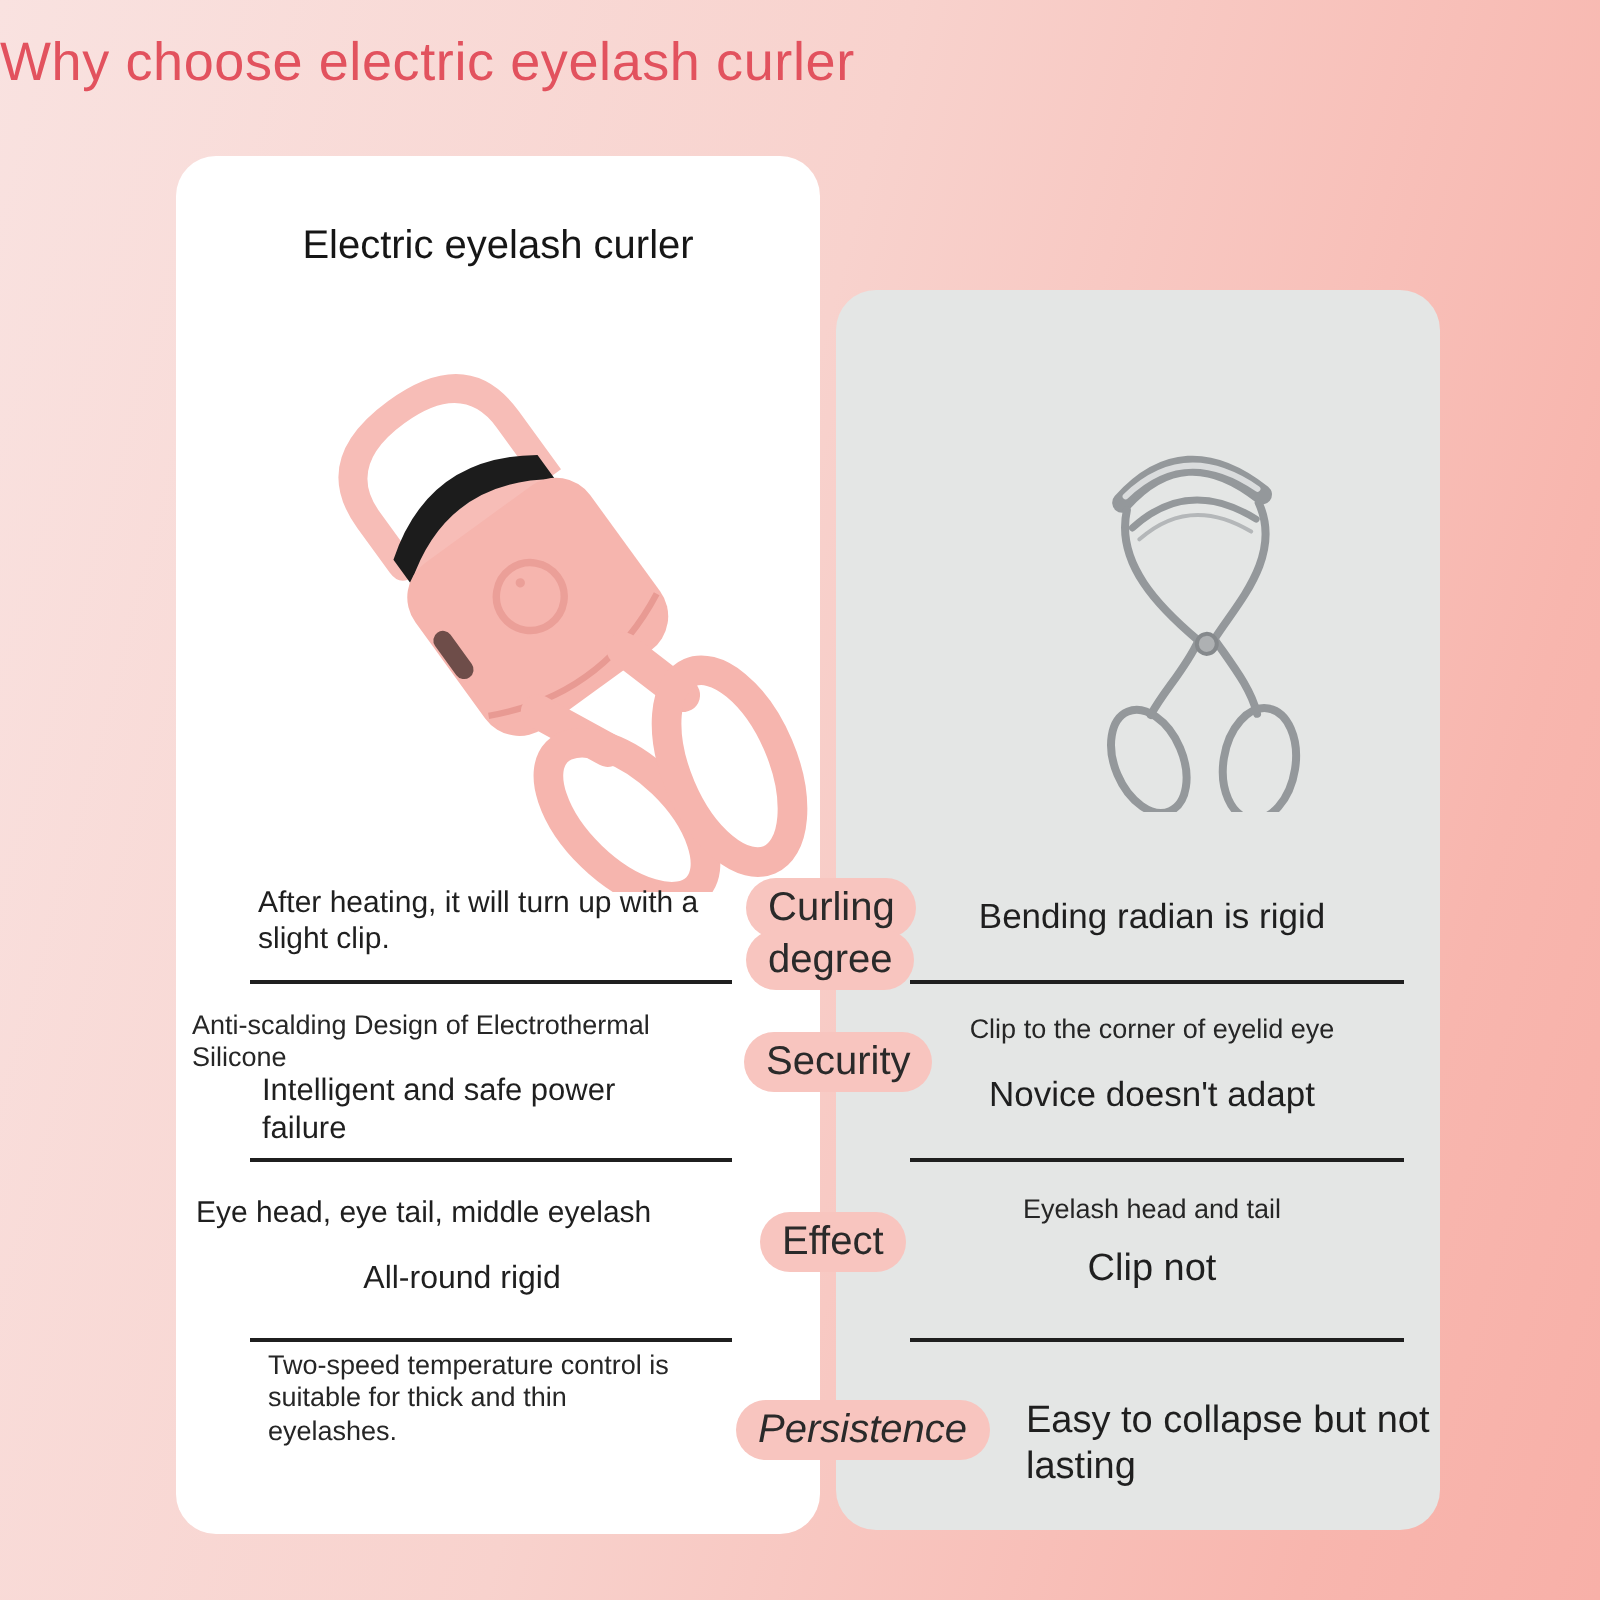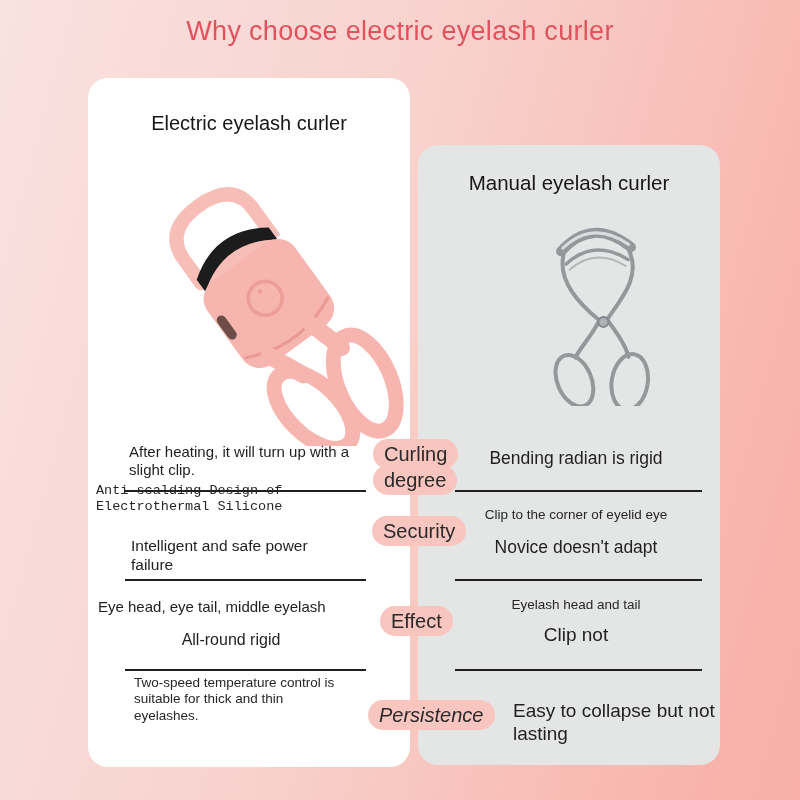--- a/index.html
+++ b/index.html
@@ -10,7 +10,7 @@
   }
   .page-title{
     position:absolute;left:0;top:16px;width:800px;margin:0;
-    text-align:center;font-size:27px;font-weight:500;color:#e2525e;letter-spacing:.3px;
+    text-align:left;font-size:27px;font-weight:500;color:#e2525e;letter-spacing:.3px;
   }
   .card{position:absolute;border-radius:20px;}
   .card.white{left:88px;top:78px;width:322px;height:689px;background:#ffffff;}

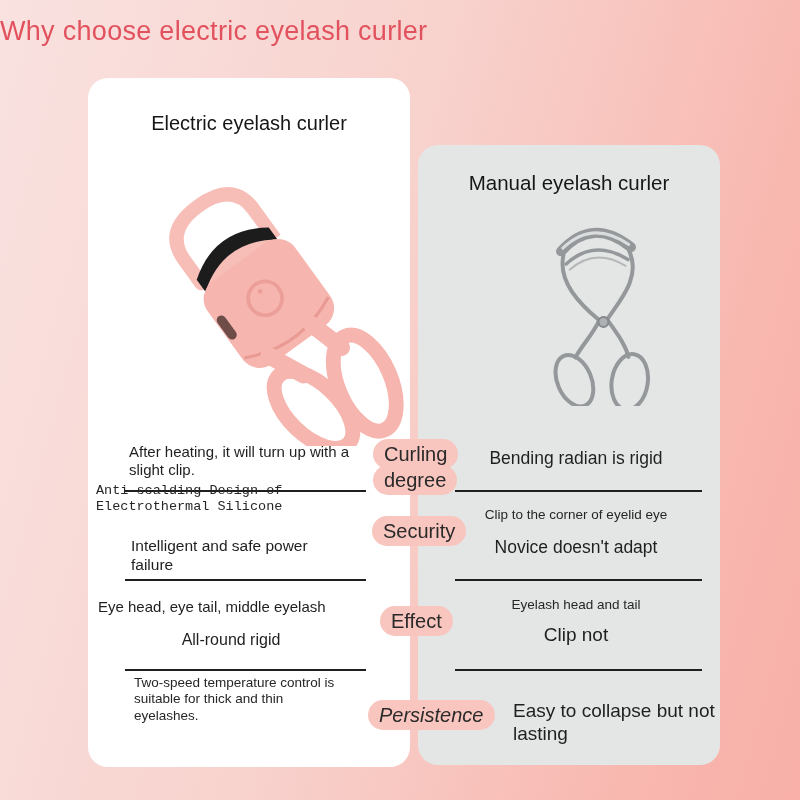--- a/index.html
+++ b/index.html
@@ -43,7 +43,6 @@
   <section class="card grey"></section>
 
   <h2 class="card-title electric">Electric eyelash curler</h2>
-  <h2 class="card-title manual">Manual eyelash curler</h2>
 
   <svg class="illu electric" width="278" height="278" viewBox="0 0 278 278" aria-hidden="true">
     <g transform="translate(16,4) scale(1.06) rotate(-36 95 90)">

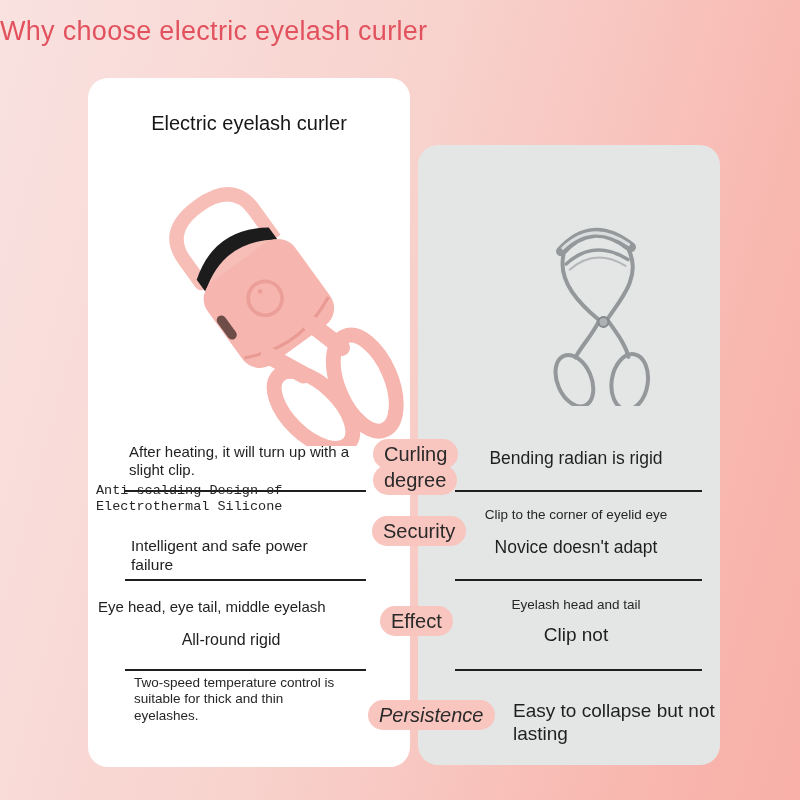--- a/index.html
+++ b/index.html
@@ -92,7 +92,7 @@
   <div class="hline" style="left:125px;top:490px;width:241px;"></div>
   <div class="hline" style="left:455px;top:490px;width:247px;"></div>
 
-  <div class="txt small" style="left:96px;top:483px;width:256px;font-family:Liberation Mono, monospace;">Anti-scalding Design of Electrothermal Silicone</div>
+  <div class="txt small" style="left:96px;top:505px;width:256px;">Anti-scalding Design of Electrothermal Silicone</div>
   <div class="txt" style="left:131px;top:537px;width:200px;font-size:15.5px;">Intelligent and safe power failure</div>
   <div class="pill-wrap" style="left:372px;top:518px;">
     <span class="pill">Security</span>

